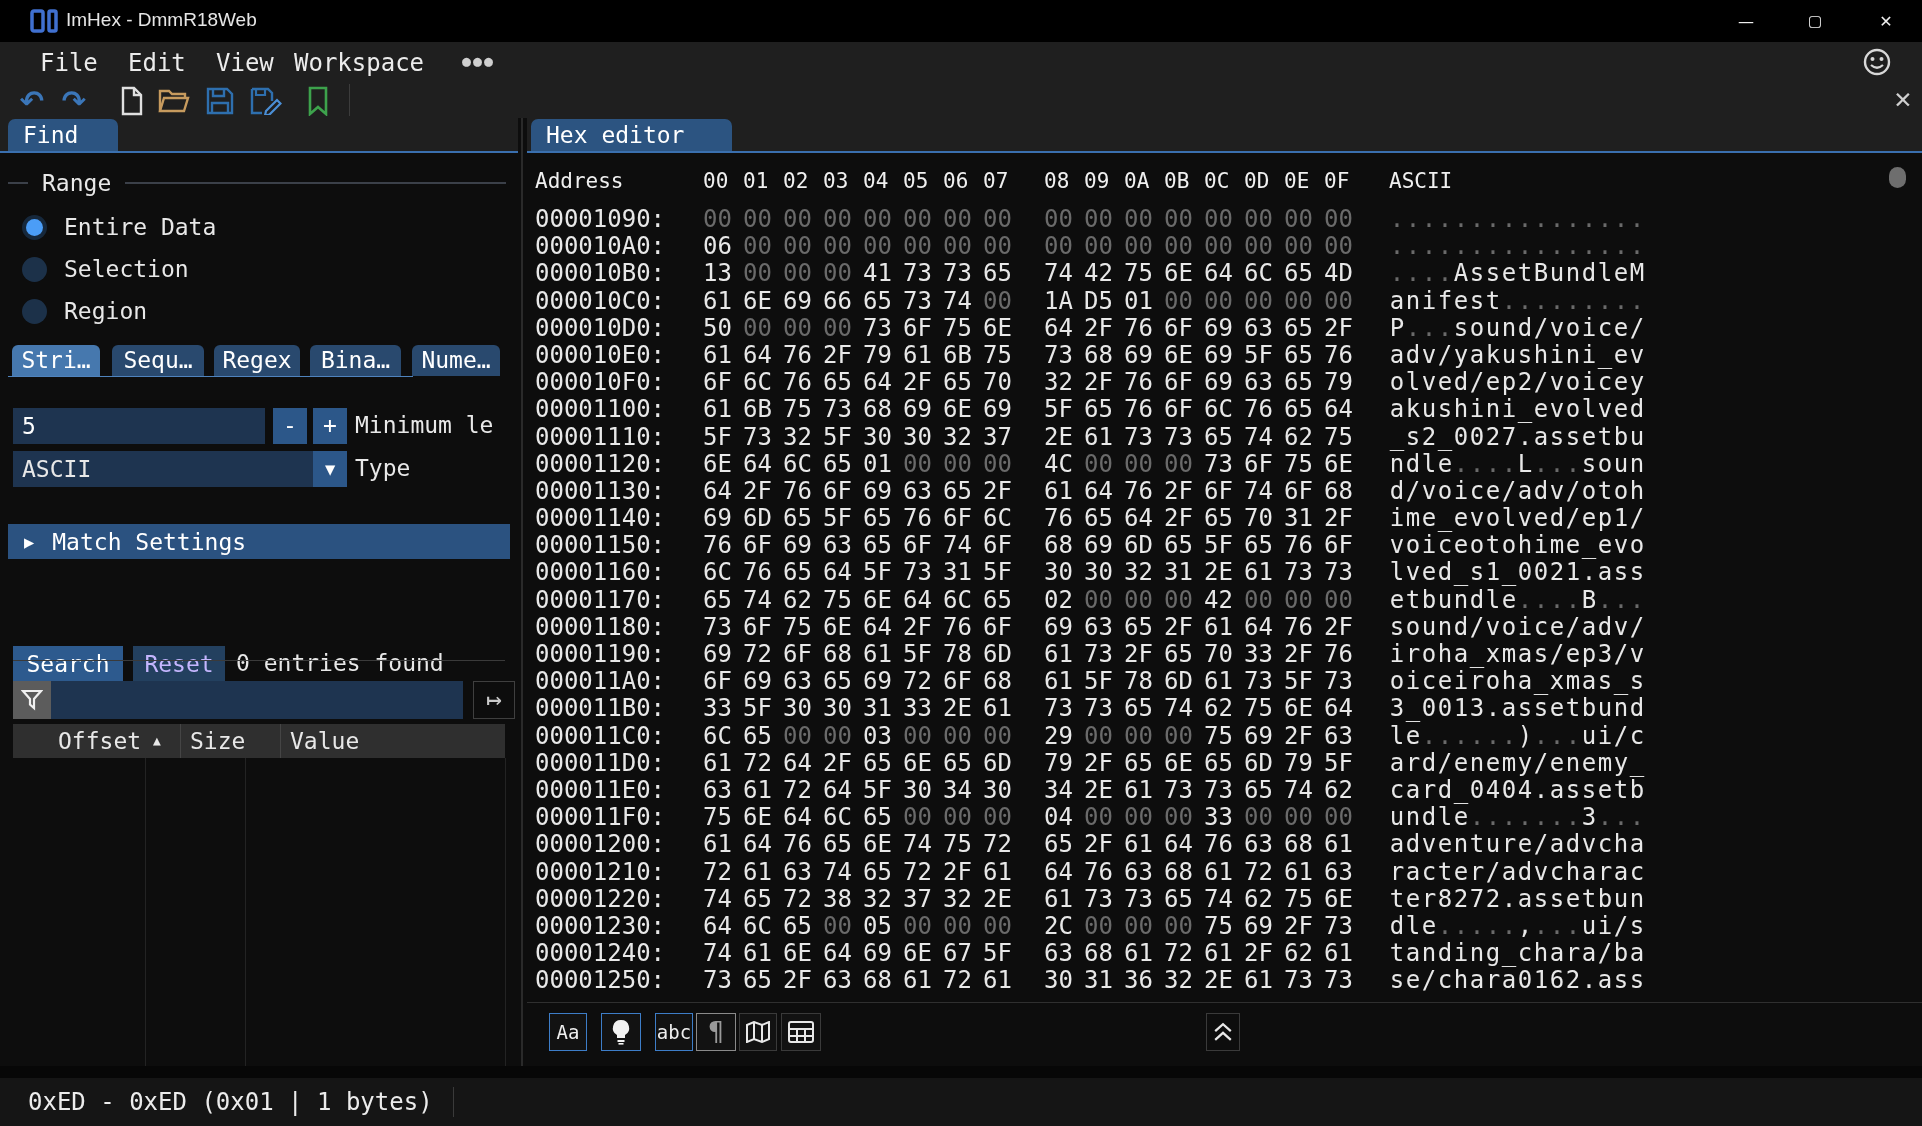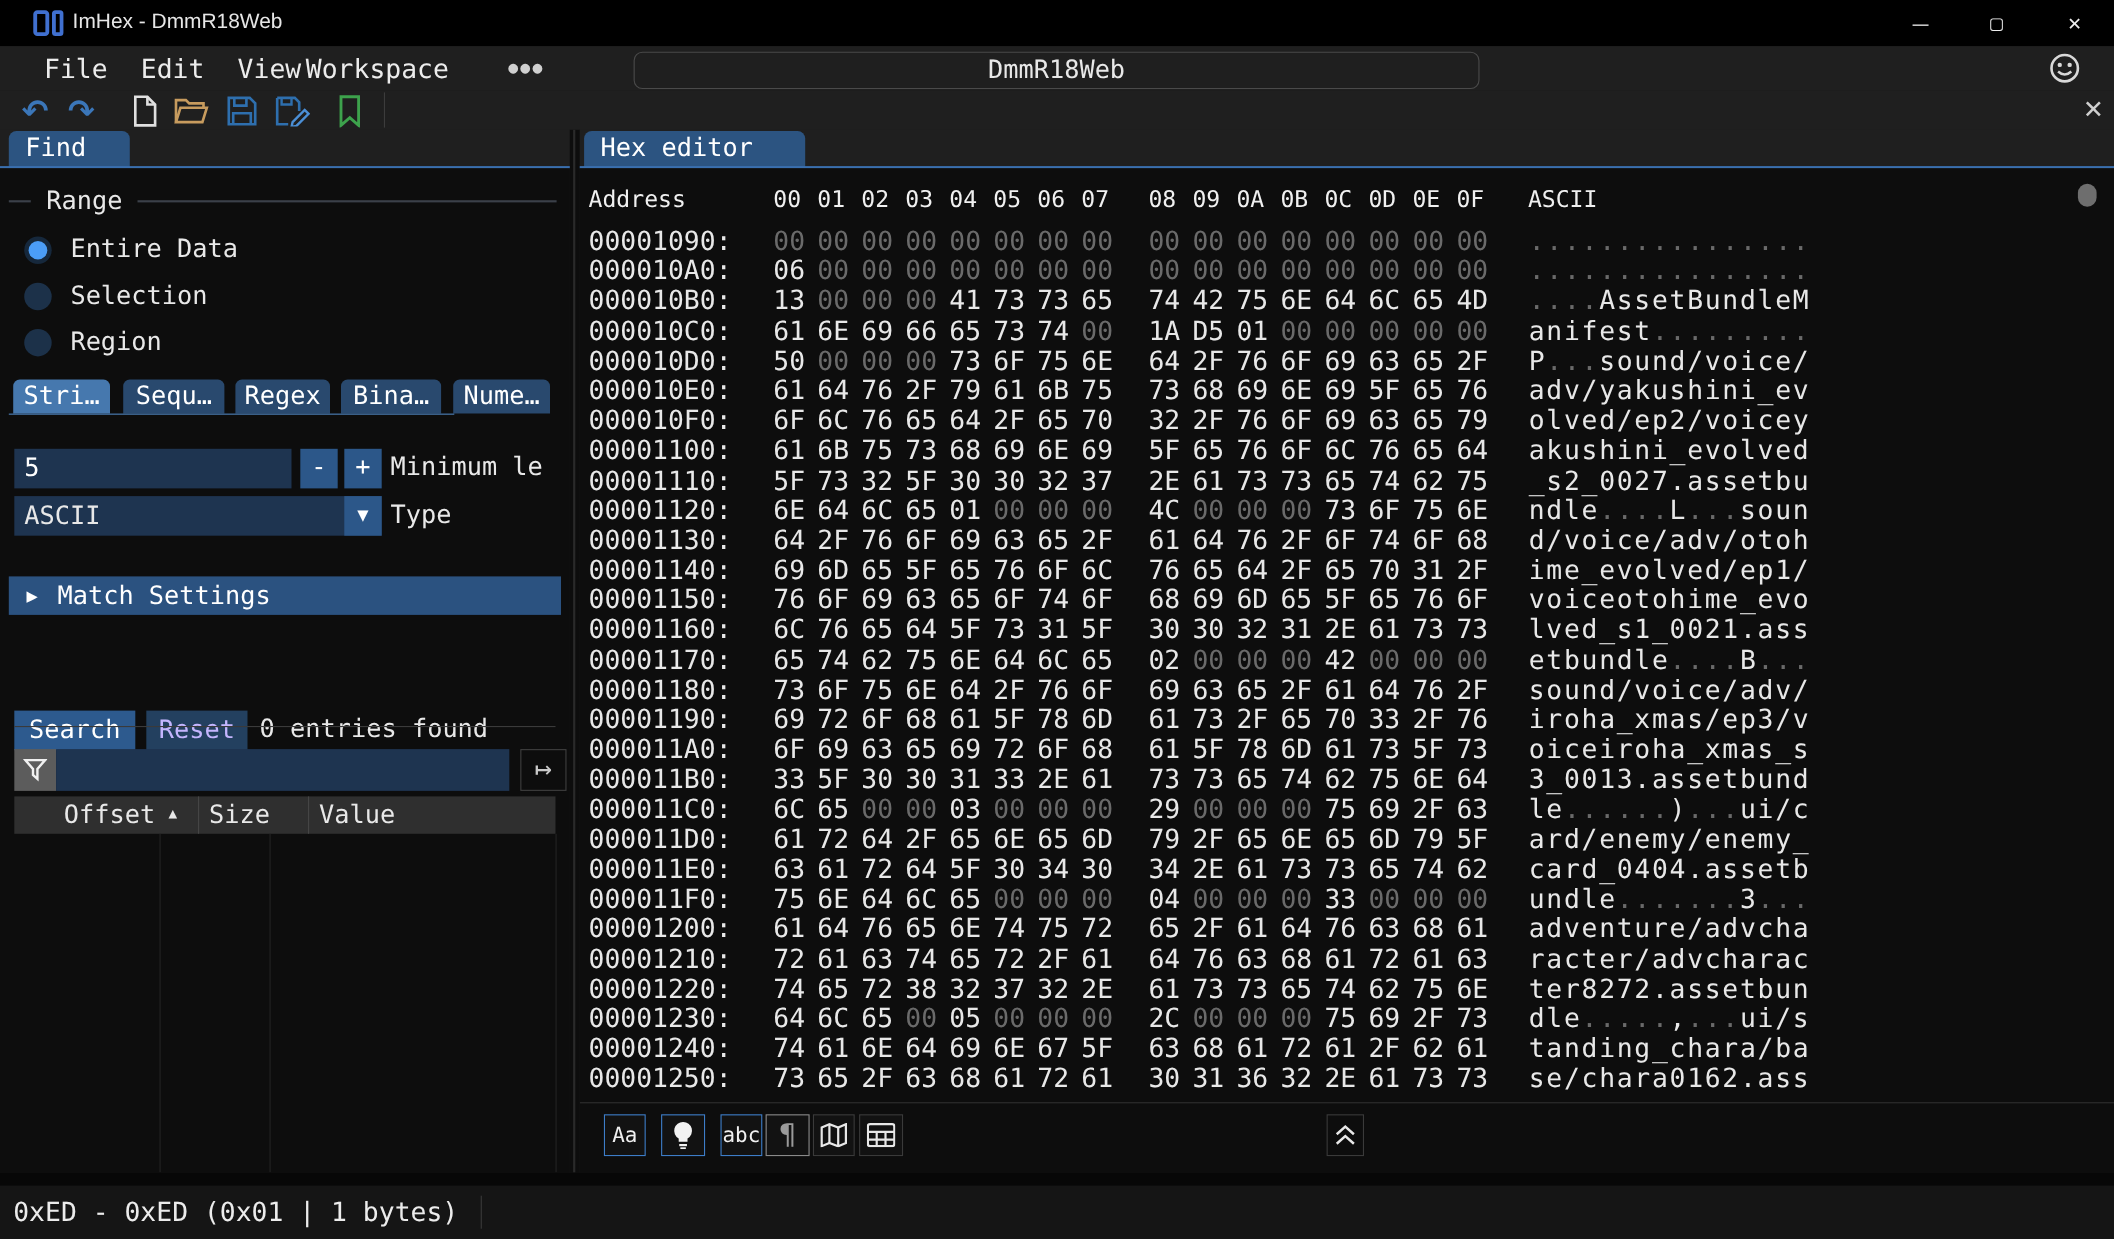--- a/index.html
+++ b/index.html
@@ -22,7 +22,7 @@
   
   #menubar{position:absolute;left:0;top:42px;width:1922px;height:40px;background:var(--chrome);}
   .menu-item{position:absolute;top:6px;height:30px;line-height:30px;font-size:24px;color:#ececec;}
-  #menu-file{left:40px;}#menu-edit{left:128px;}#menu-view{left:216px;}#menu-workspace{left:278px;}
+  #menu-file{left:40px;}#menu-edit{left:128px;}#menu-view{left:216px;}#menu-workspace{left:294px;}
   #menu-overflow{left:462px;top:4px;font-size:15px;letter-spacing:2px;color:#cfcfcf;height:30px;line-height:30px;}
   #project-box{position:absolute;left:576px;top:5px;width:769px;height:34px;border:1px solid #4a4a4a;
     border-radius:8px;text-align:center;line-height:32px;font-size:23px;color:#e8e8e8;}

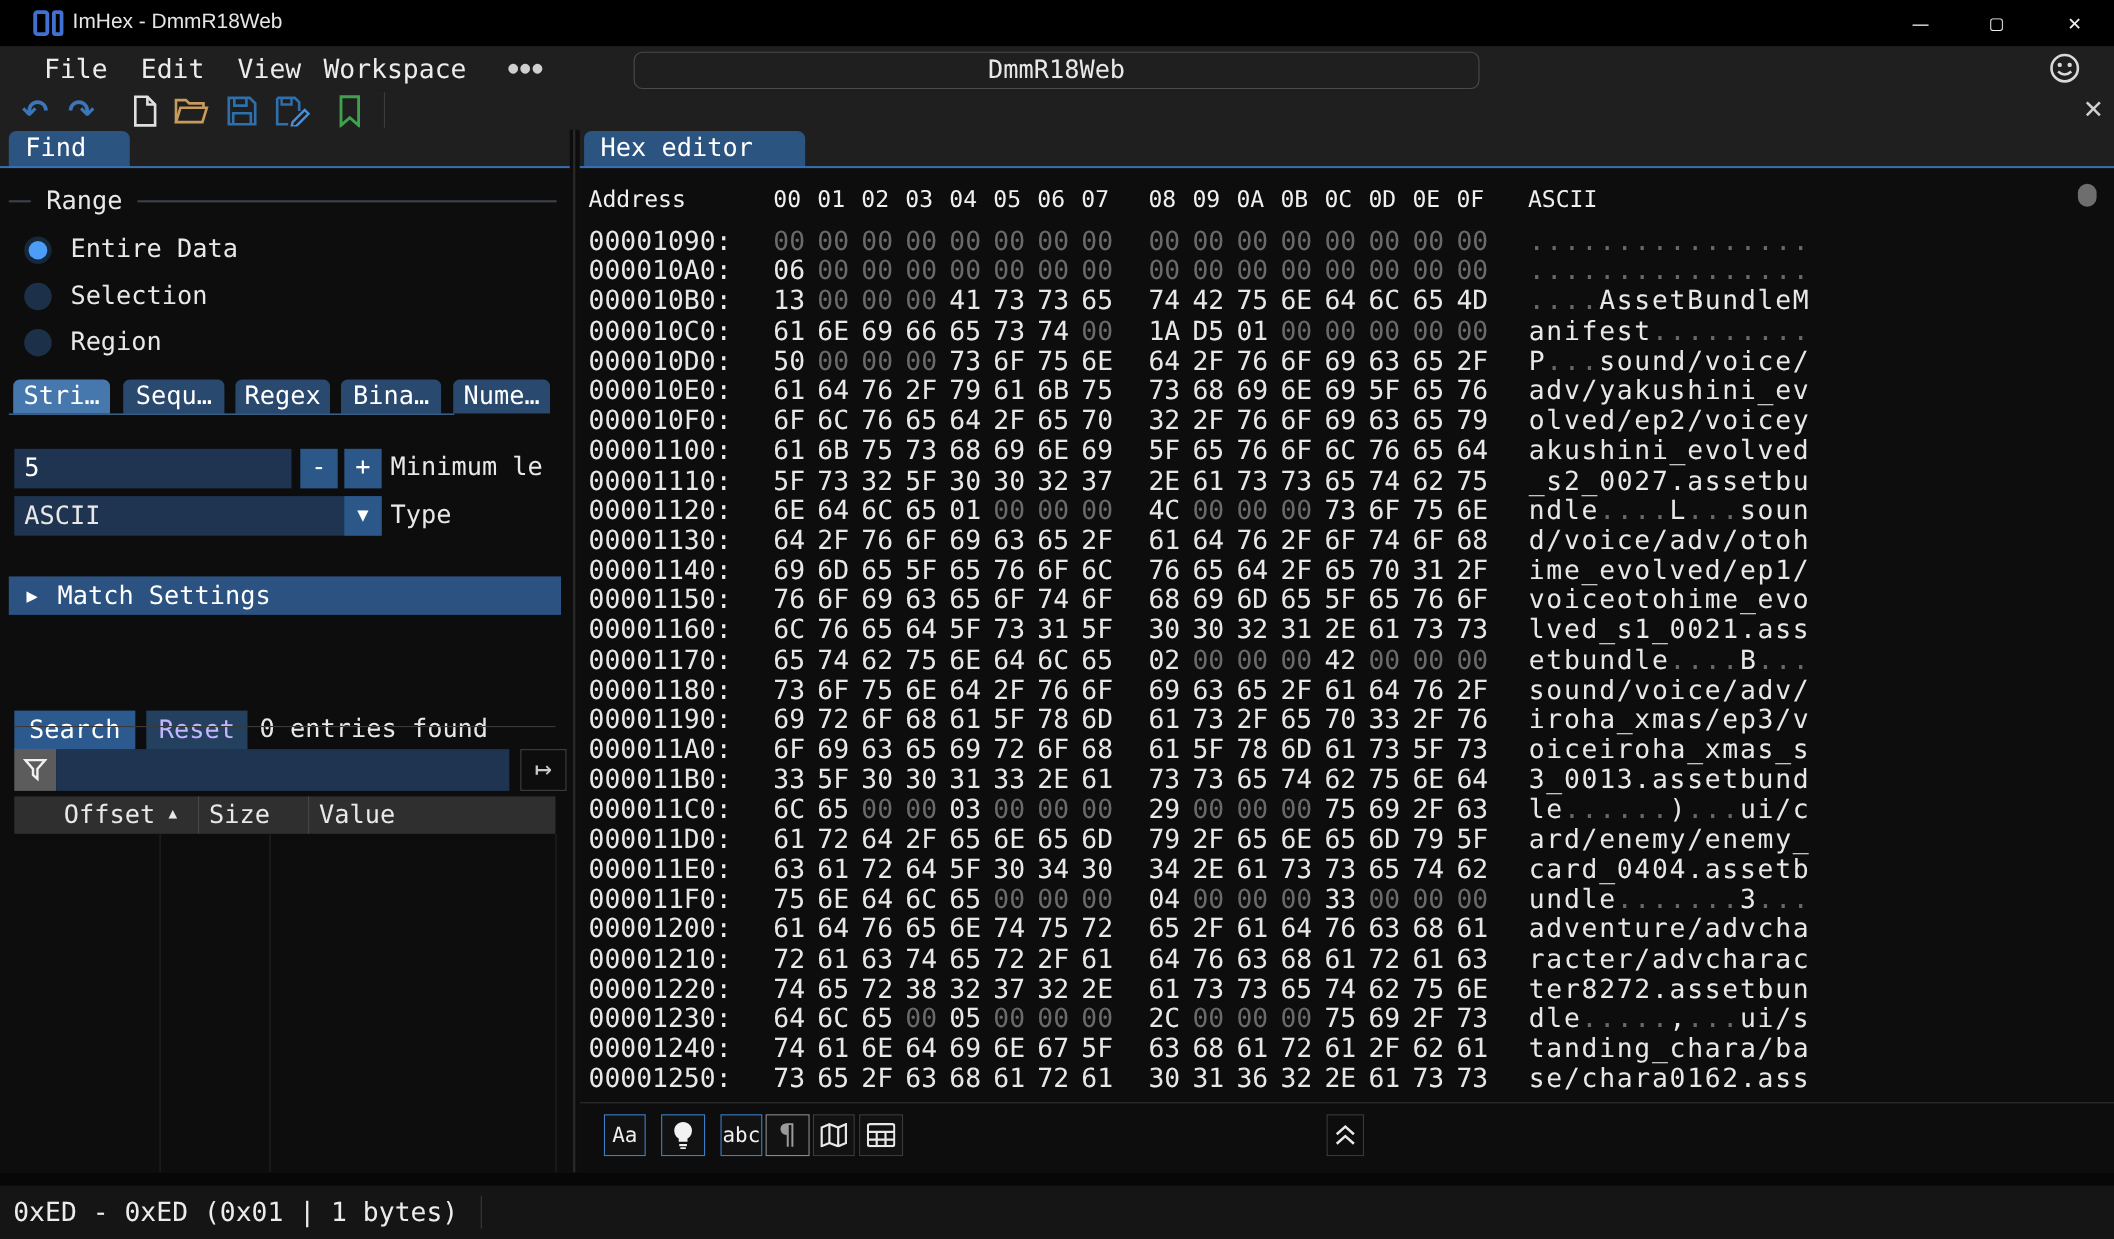--- a/index.html
+++ b/index.html
@@ -148,7 +148,6 @@
   <span class="menu-item" id="menu-view">View</span>
   <span class="menu-item" id="menu-workspace">Workspace</span>
   <span class="menu-item" id="menu-overflow">●●●</span>
-  <div id="project-box">DmmR18Web</div>
   <span id="smiley">
     <svg width="32" height="32" viewBox="0 0 32 32">
       <circle cx="16" cy="16" r="12" fill="none" stroke="#d8d8d8" stroke-width="2.4"></circle>

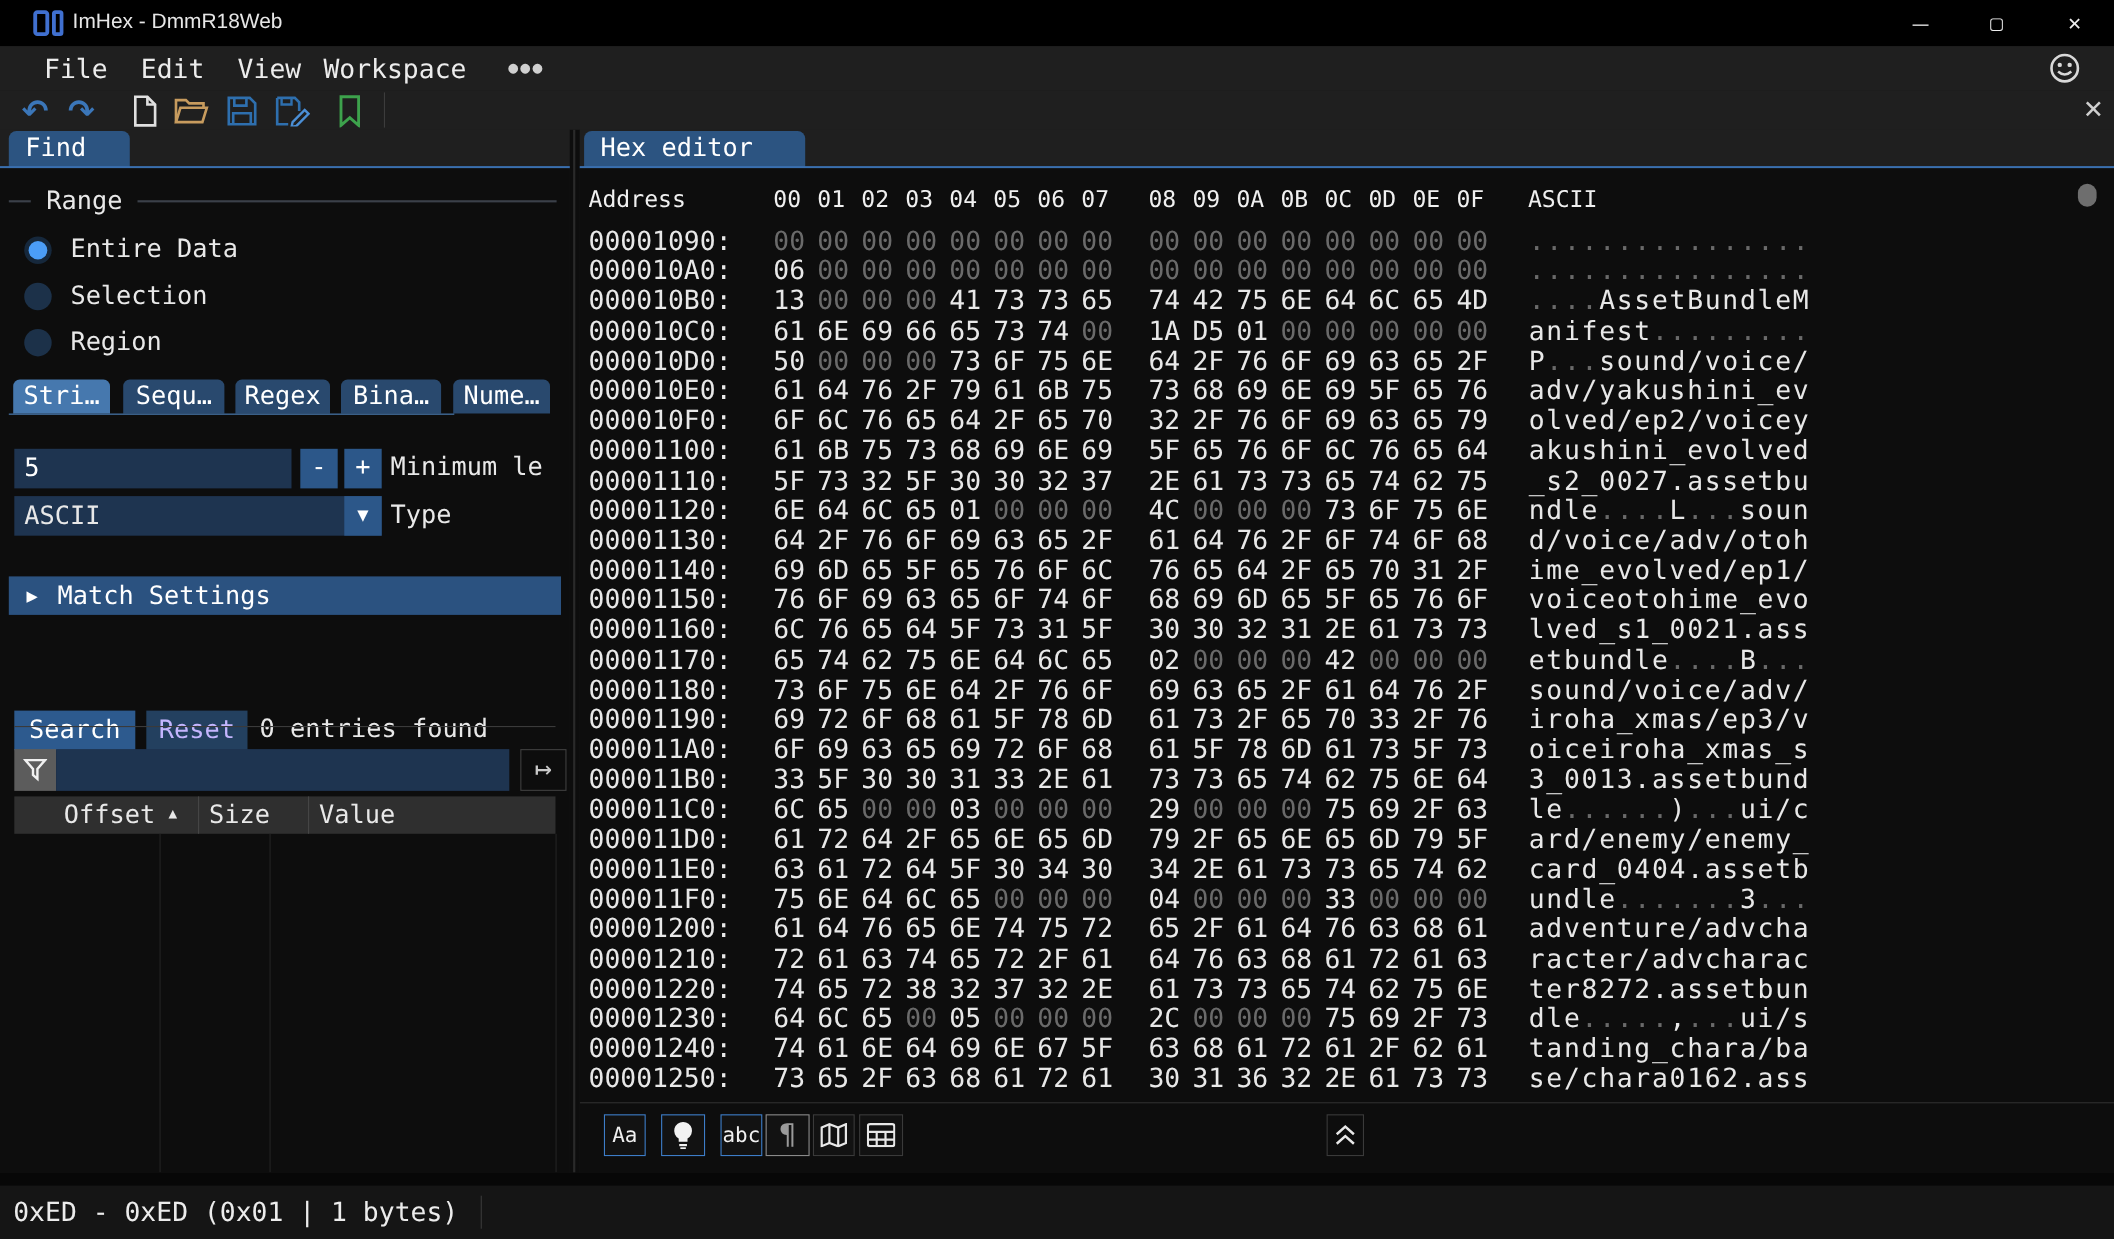--- a/index.html
+++ b/index.html
@@ -121,7 +121,7 @@
   #scroll-thumb{position:absolute;left:1362px;top:14px;width:17px;height:21px;border-radius:9px;background:#6e6e6e;}
   
   #statusbar{position:absolute;left:0;top:1078px;width:1922px;height:48px;background:#151515;
-    display:flex;align-items:center;font-size:24px;color:#ececec;}
+    display:flex;align-items:center;font-size:24px;color:#ececec;padding-left:16px;}
   #statusbar .txt{margin-left:12px;}
   #statusbar .vsep{width:1px;height:30px;background:#3a3a3a;margin-left:20px;}
   svg{display:block;}

